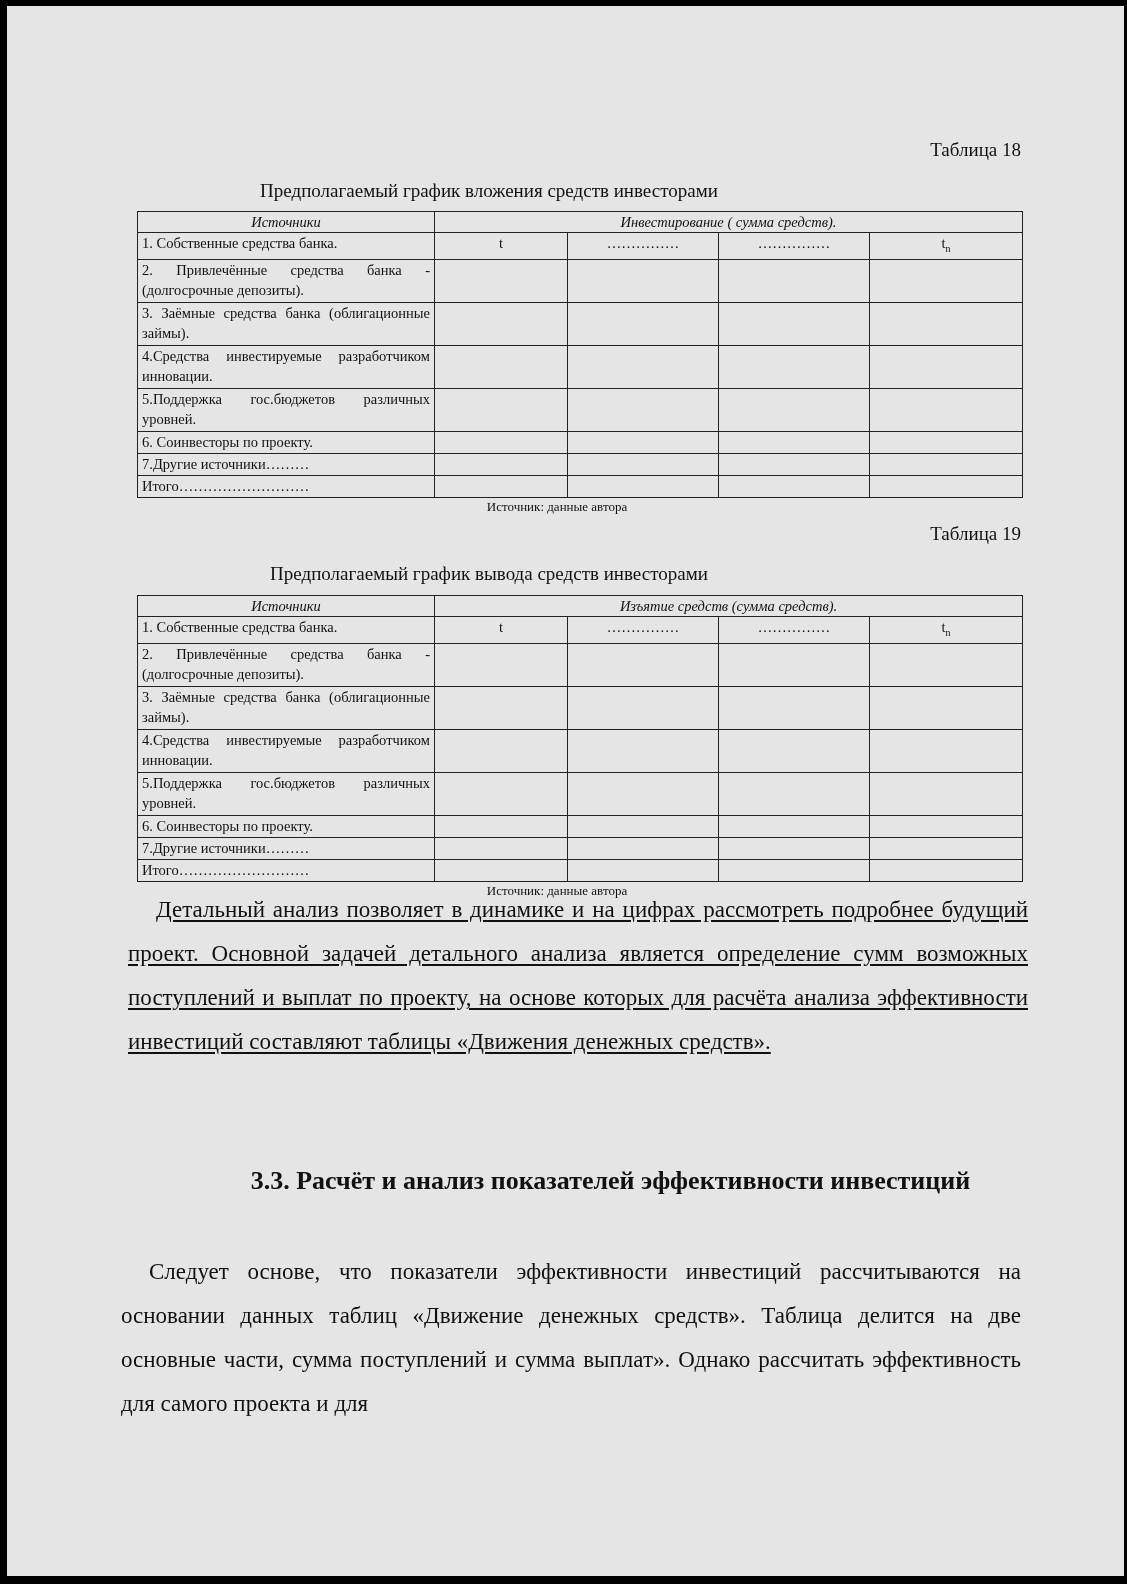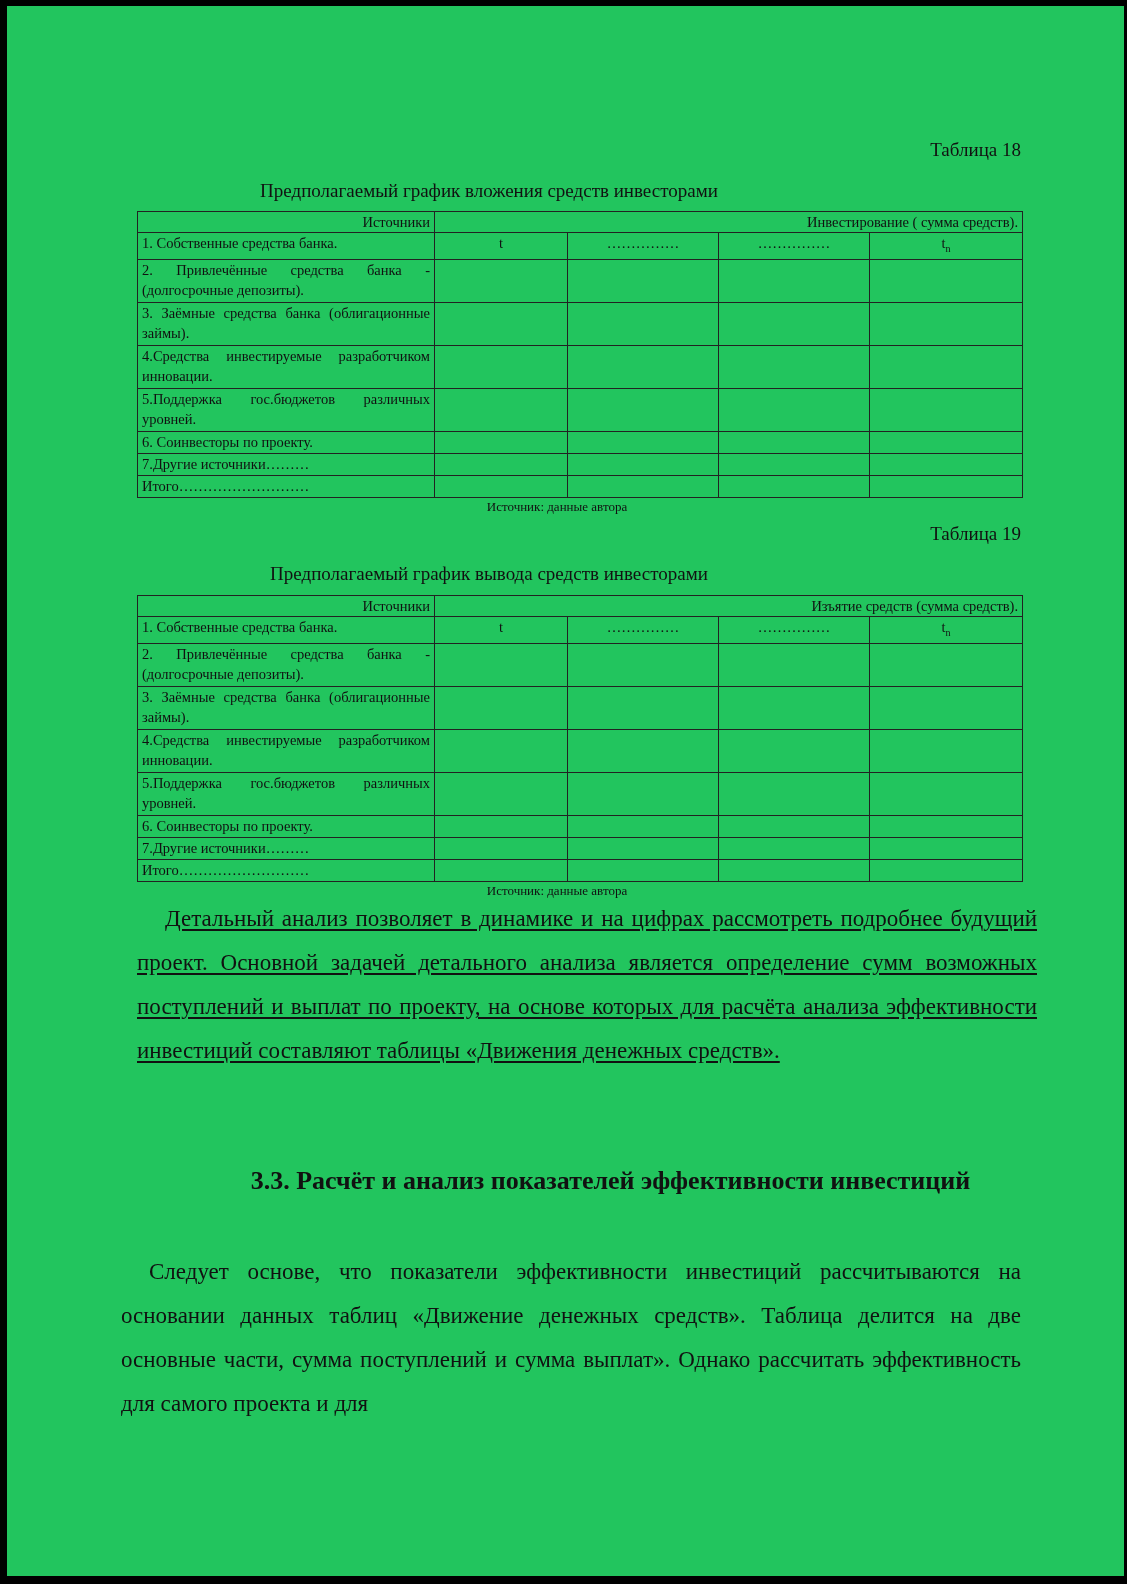--- a/index.html
+++ b/index.html
@@ -8,7 +8,7 @@
     font-family: "Liberation Serif", "DejaVu Serif", serif; color: #111;
   }
   .page {
-    position: absolute; left: 7px; top: 6px; width: 1117px; height: 1570px; background: #22c55e;
+    position: absolute; left: 7px; top: 6px; width: 1117px; height: 1570px; background: #e5e5e5;
   }
   .abs { position: absolute; }
   .table-label { font-size: 19px; right: 103px; }

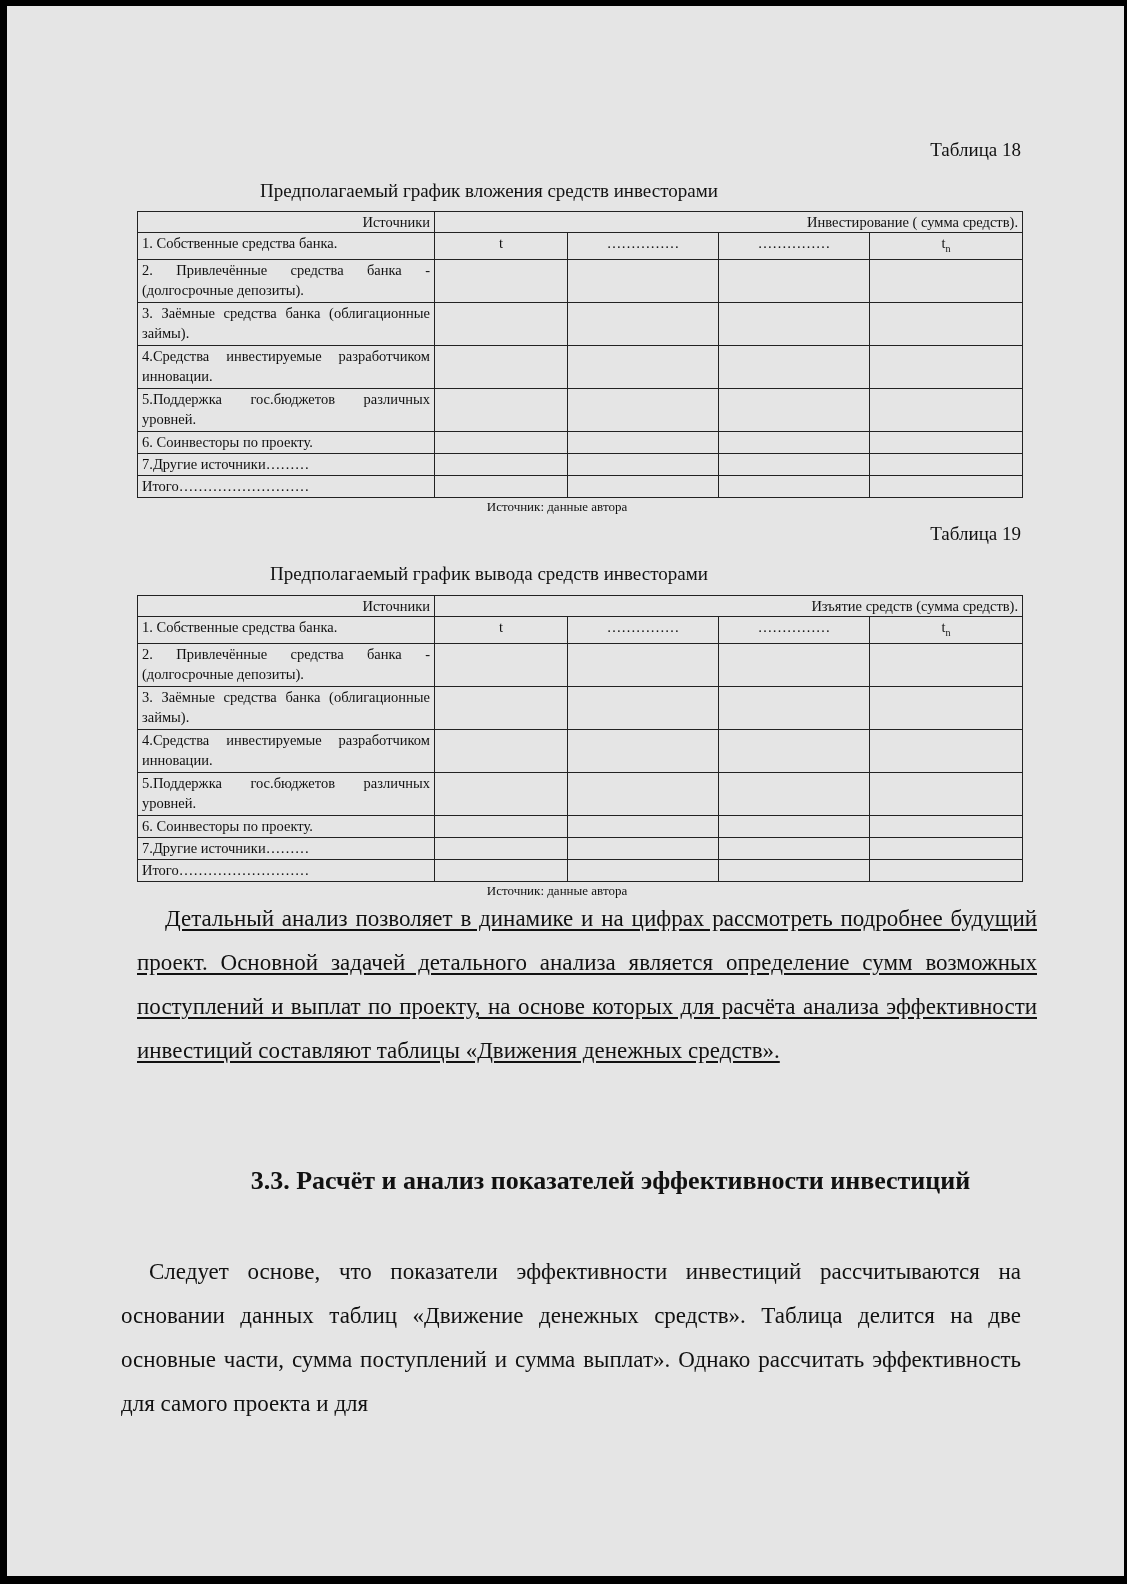--- a/index.html
+++ b/index.html
@@ -20,7 +20,7 @@
   .doc-table td, .doc-table th {
     border: 1.5px solid #222; padding: 0 4px; vertical-align: top; font-weight: normal;
   }
-  .doc-table th { text-align: right; height: 20px; }
+  .doc-table th { text-align: center; height: 20px; font-style: italic; }
   .doc-table td.src { text-align: justify; text-align-last: left; margin-left: 8px; }
   .doc-table td.c { text-align: center; }
   .row-1 td { height: 21px; }

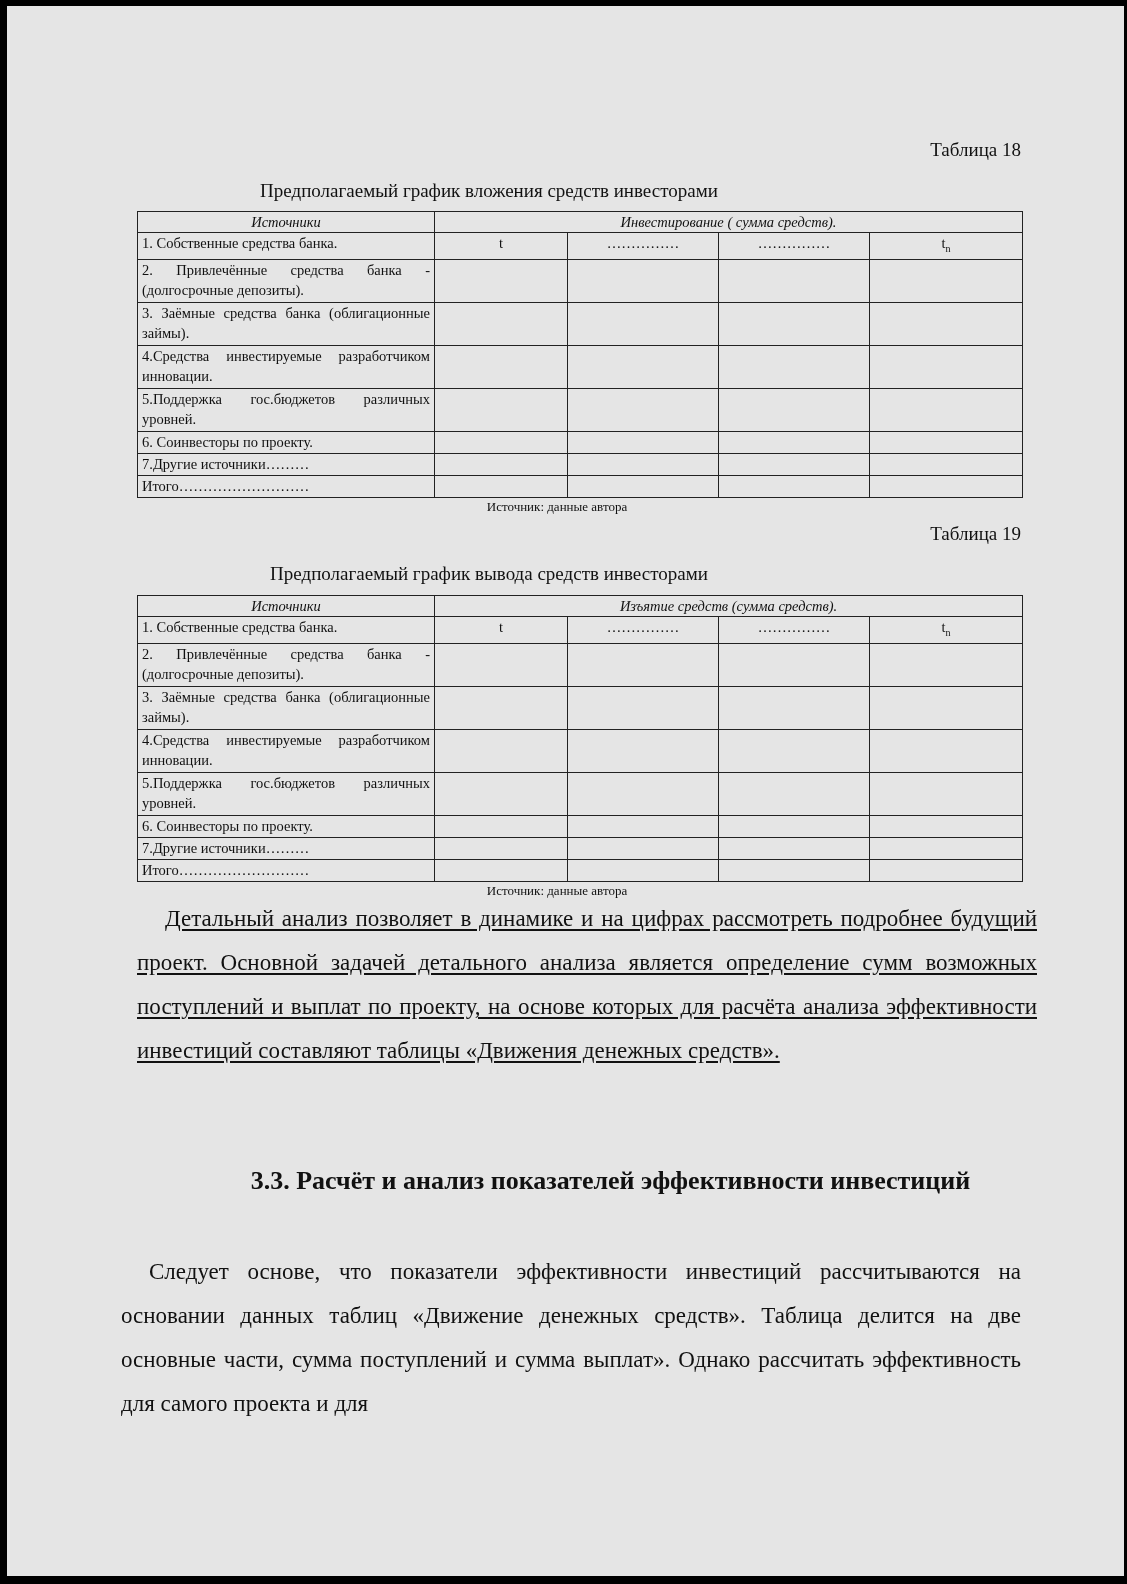--- a/index.html
+++ b/index.html
@@ -198,7 +198,7 @@
 
   <div class="abs caption" style="top:877px;">Источник: данные автора</div>
 
-  <p class="para underlined" style="top:875px; margin:16px;">Детальный анализ позволяет в динамике и на цифрах рассмотреть подробнее будущий проект. Основной задачей детального анализа является определение сумм  возможных  поступлений  и  выплат по проекту, на основе которых для расчёта анализа эффективности инвестиций составляют таблицы «Движения денежных средств».</p>
+  <p class="para underlined" style="top:875px; margin:7px;">Детальный анализ позволяет в динамике и на цифрах рассмотреть подробнее будущий проект. Основной задачей детального анализа является определение сумм  возможных  поступлений  и  выплат по проекту, на основе которых для расчёта анализа эффективности инвестиций составляют таблицы «Движения денежных средств».</p>
 
   <h2 class="heading abs" style="top:1160px; margin:0;">3.3. Расчёт и анализ  показателей эффективности инвестиций</h2>
 

